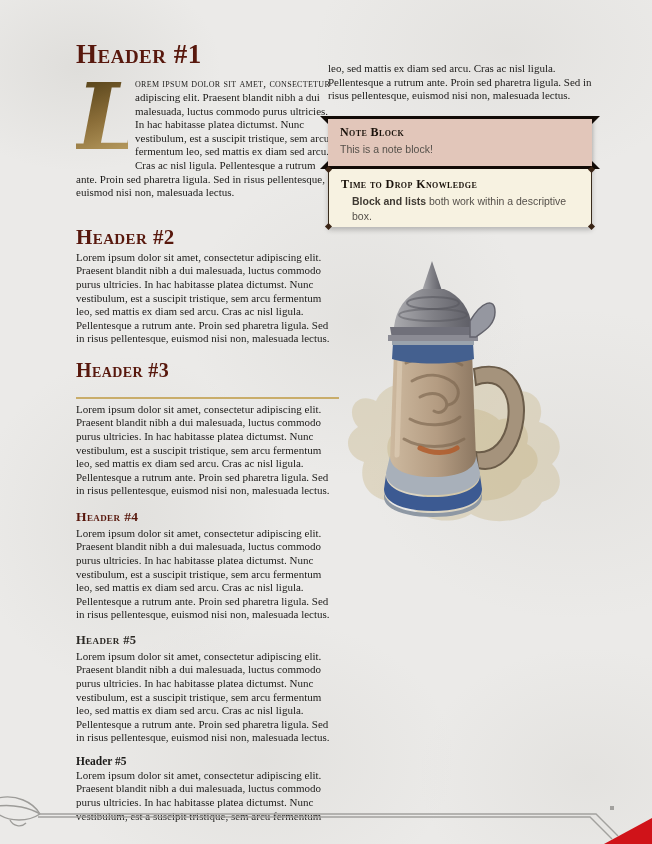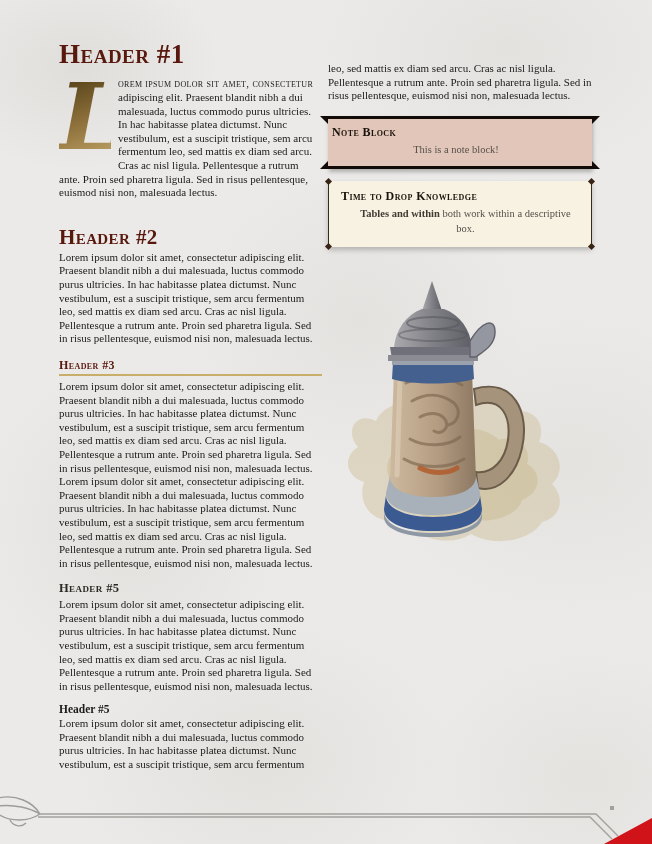--- a/index.html
+++ b/index.html
@@ -21,7 +21,7 @@
       radial-gradient(ellipse 300px 220px at 40% 90%, rgba(172,169,161,.14), transparent 65%),
       radial-gradient(ellipse 260px 200px at 90% 92%, rgba(176,173,165,.13), transparent 65%);
   }
-  .col-left { position:absolute; left:59px;  top:40px; width:263px; }
+  .col-left { position:absolute; left:76px;  top:40px; width:263px; }
   .col-right{ position:absolute; left:328px; top:62px; width:264px; }
 
   p.body{ font-size:11px; line-height:13.6px; color:#1c1b19; text-align:left; }

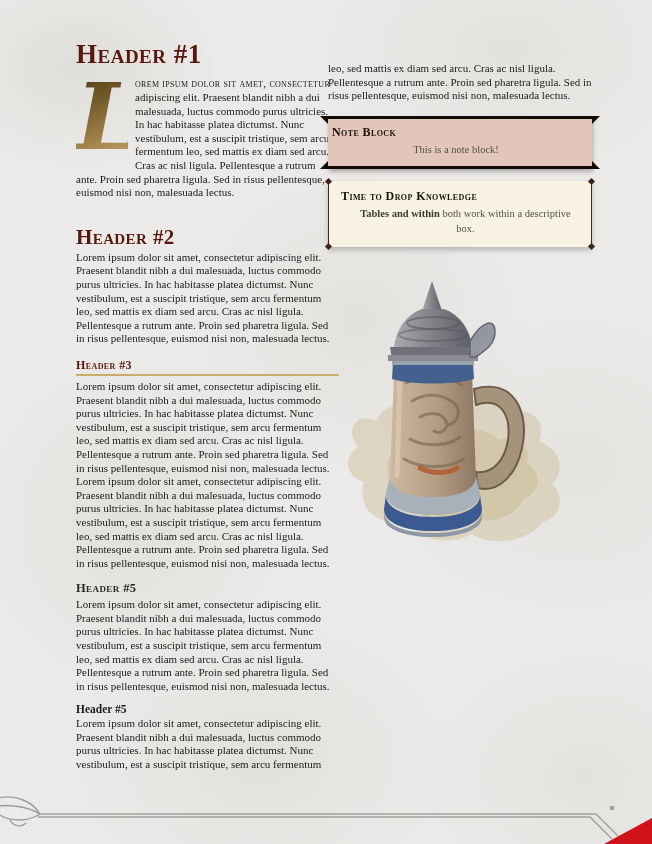--- a/index.html
+++ b/index.html
@@ -52,7 +52,7 @@
   .noteblock{
     position:relative; margin-top:13px; background:#e2c6ba;
     border-top:3px solid #120b07; border-bottom:3px solid #120b07;
-    padding:6px 12px 8px 4px; box-shadow:1px 3px 4px rgba(0,0,0,.25);
+    padding:6px 12px 8px 12px; box-shadow:1px 3px 4px rgba(0,0,0,.25);
   }
   .noteblock .corner{ position:absolute; width:0; height:0; }
   .noteblock .tl{ left:-8px; top:-3px;    border-top:8px solid #120b07;    border-left:8px solid transparent; }

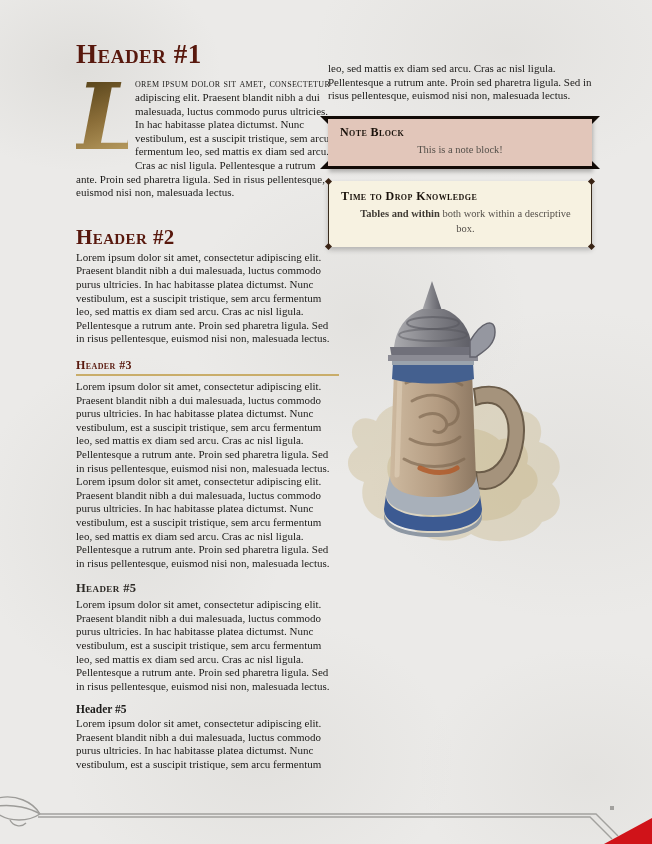--- a/index.html
+++ b/index.html
@@ -63,7 +63,7 @@
     font-family:"Liberation Serif", serif; font-variant:small-caps; font-weight:bold;
     font-size:12px; color:#1a120b; letter-spacing:.4px; margin-bottom:2px;
   }
-  .box-text{ font-family:Liberation Serif, serif; font-size:10.5px; line-height:1.5; color:#55504a;text-align:center; }
+  .box-text{ font-family:Liberation Sans, sans-serif; font-size:10.5px; line-height:1.5; color:#55504a; }
 
   
   .descbox{

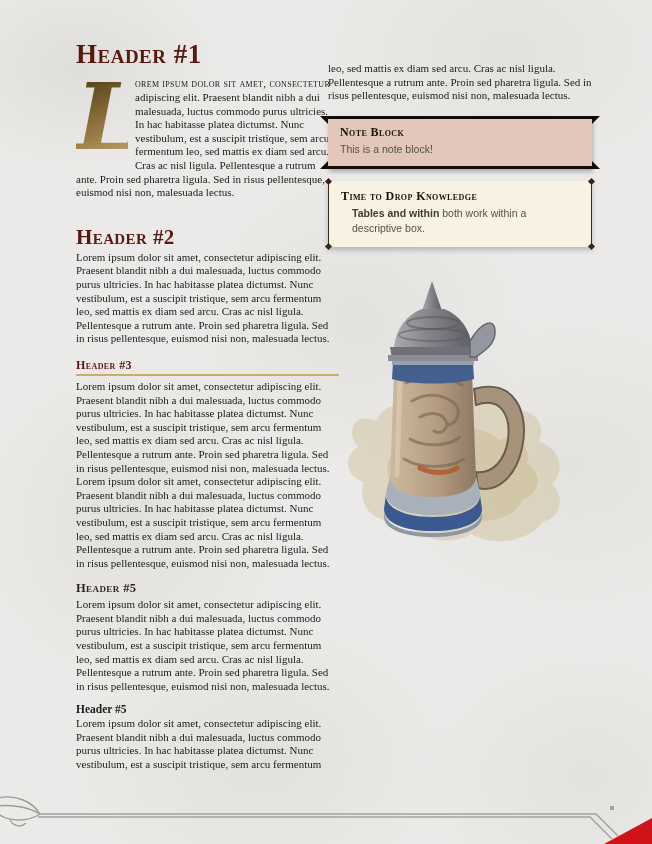--- a/index.html
+++ b/index.html
@@ -67,9 +67,9 @@
 
   
   .descbox{
-    position:relative; margin-top:12px; background:#f7f2e1;
+    position:relative; margin-top:0; background:#f7f2e1;
     border-left:1px solid #3a2c1d; border-right:1px solid #3a2c1d;
-    padding:8px 12px 10px 12px; box-shadow:0 3px 5px rgba(0,0,0,.22);
+    padding:8px 12px 2px 12px; box-shadow:0 3px 5px rgba(0,0,0,.22);
   }
   .descbox .dot{ position:absolute; width:5px; height:5px; background:#3a2415; transform:rotate(45deg); }
   .descbox .d-tl{ left:-3px;  top:-2px; }

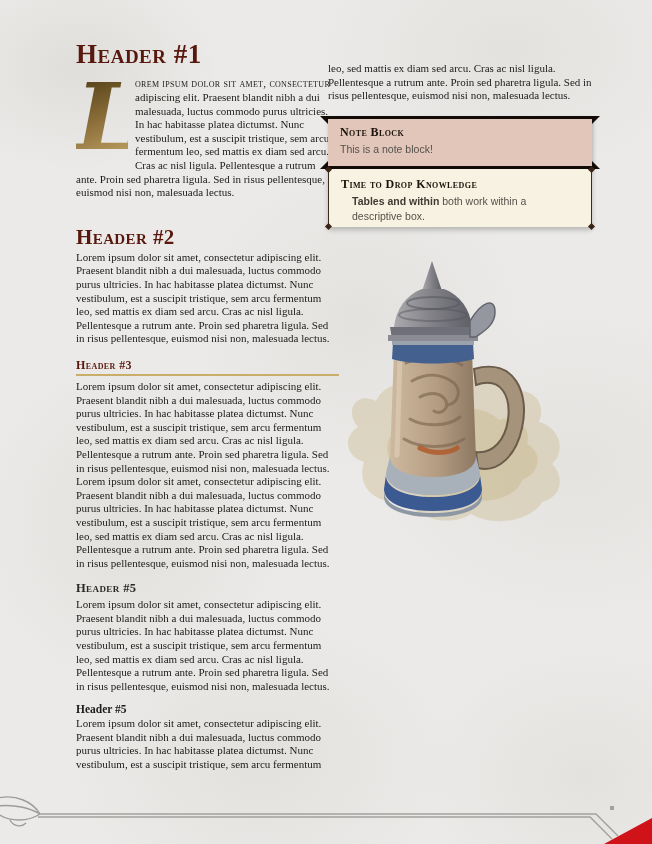--- a/index.html
+++ b/index.html
@@ -137,7 +137,7 @@
       <span class="dot d-bl"></span>
       <span class="dot d-br"></span>
       <div class="box-title">Time to Drop Knowledge</div>
-      <div class="box-text desc-line2"><span class="bold-sans">Tables and within</span><span> both work within a descriptive box.</span></div>
+      <div class="box-text desc-line2"><span class="bold-sans">Block and lists</span><span> both work within a descriptive box.</span></div>
     </div>
 
     <div class="art">

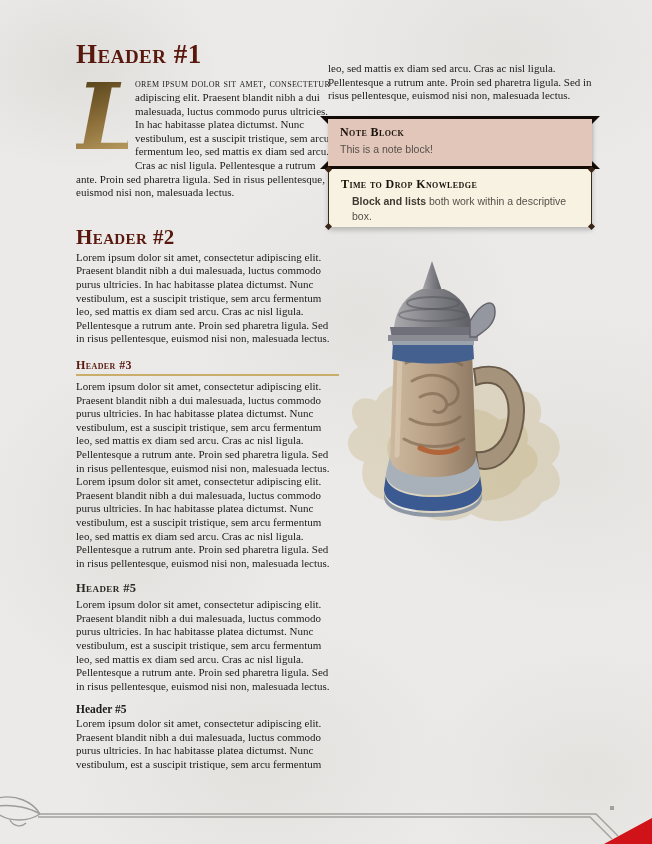--- a/index.html
+++ b/index.html
@@ -32,8 +32,8 @@
   }
   .hsec{ font-variant:small-caps; font-weight:bold; color:#58180D; letter-spacing:.4px; }
   .h2{ font-size:21px;   margin:26px 0 3px 0; line-height:1.05; }
-  .h3{ font-size:12px; margin:13px 0 4px 0; line-height:1.1;
-       border-bottom:2px solid #c9ad6a; padding-bottom:2px; }
+  .h3{ font-size:20px; margin:13px 0 4px 0; line-height:1.1;
+       border-bottom:2px solid #c9ad6a; padding-bottom:16px; }
   .h4{ font-size:13.5px; margin:12px 0 2px 0; line-height:1.1; }
   .h5{ font-size:12.5px; margin:12px 0 2px 0; line-height:1.1; color:#2c2925; }
   .h6{ font-size:11.5px; margin:10px 0 0 0; line-height:1.2; color:#1c1b19;

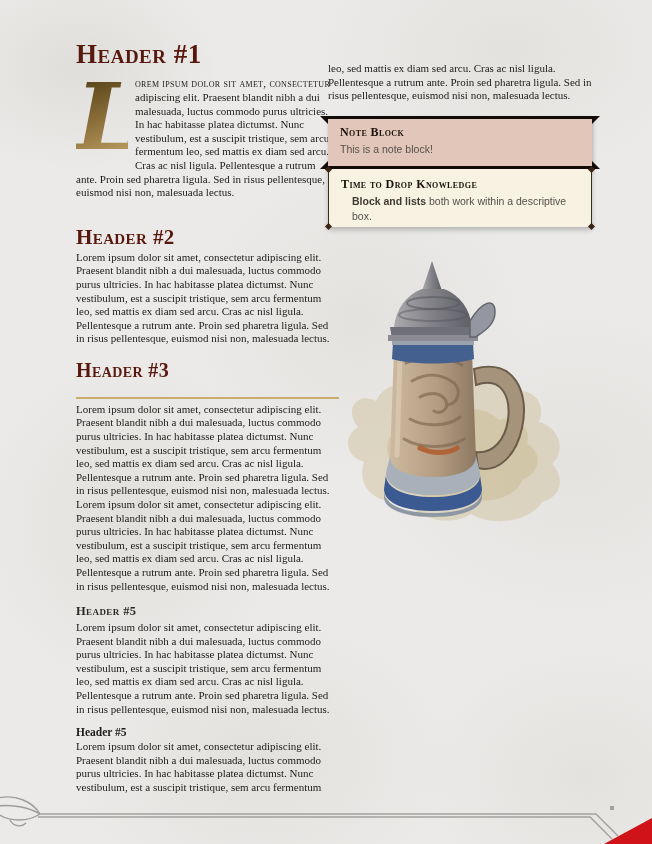--- a/index.html
+++ b/index.html
@@ -105,6 +105,7 @@
     </div>
 
     <div>
+      <div class="hsec h4">Header #4</div>
       <p class="body">Lorem ipsum dolor sit amet, consectetur adipiscing elit. Praesent blandit nibh a dui malesuada, luctus commodo purus ultricies. In hac habitasse platea dictumst. Nunc vestibulum, est a suscipit tristique, sem arcu fermentum leo, sed mattis ex diam sed arcu. Cras ac nisl ligula. Pellentesque a rutrum ante. Proin sed pharetra ligula. Sed in risus pellentesque, euismod nisi non, malesuada lectus.</p>
     </div>
 

